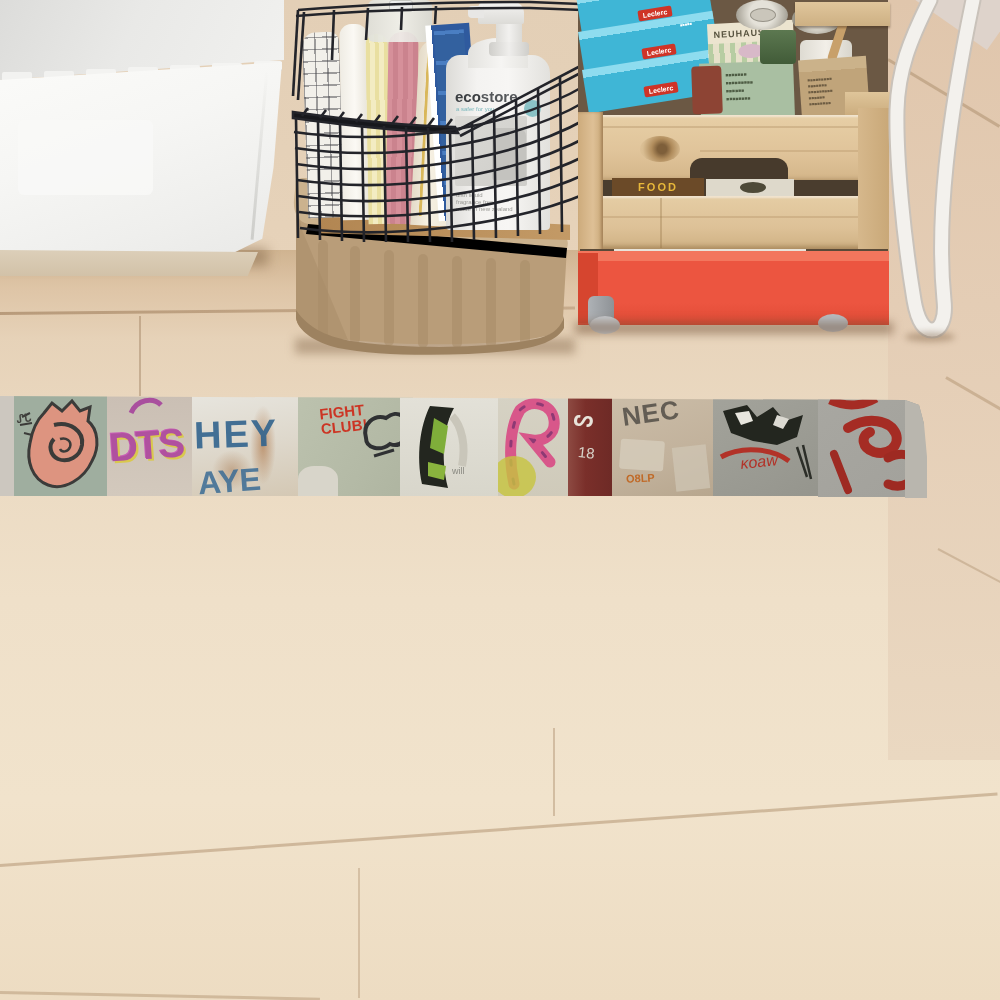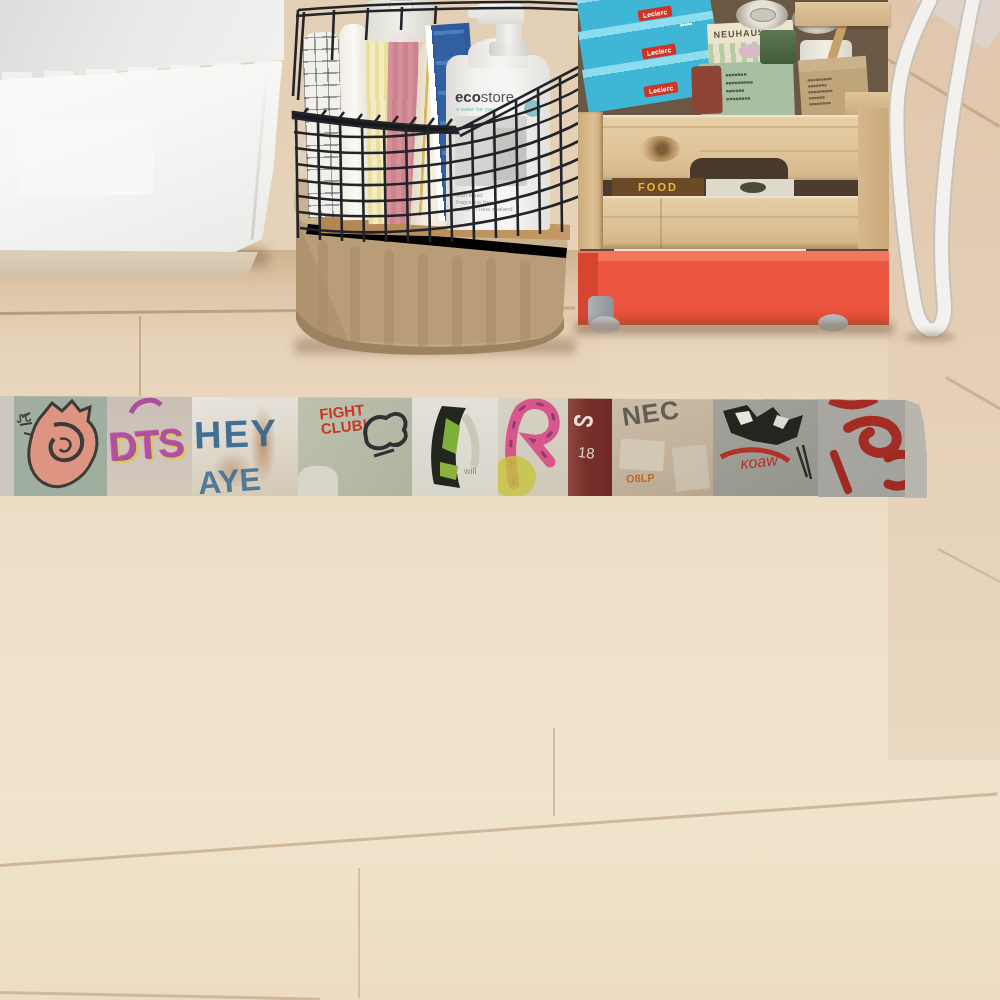--- a/index.html
+++ b/index.html
@@ -115,7 +115,7 @@
 
 <div class="abs" style="left:468px;top:6px;width:16px;height:12px;border-radius:4px 0 0 4px;background:#e8e7e5;"></div>
 
-<div class="abs" style="left:455px;top:88px;width:90px;height:14px;font-size:15px;font-weight:bold;color:#3d4043;letter-spacing:0;">eco<span style="font-weight:normal;color:#55585b;text-align:center;">store</span></div>
+<div class="abs" style="left:455px;top:88px;width:90px;height:14px;font-size:15px;font-weight:bold;color:#3d4043;letter-spacing:0;">eco<span style="font-weight:bold;color:#55585b;text-align:center;">store</span></div>
 <div class="abs" style="left:456px;top:106px;width:80px;height:6px;font-size:6px;color:#7ab8bd;">a safer for you</div>
 
 <div class="abs" style="left:455px;top:116px;width:72px;height:70px;background:linear-gradient(135deg,#dad9d5,#cfceca);border-radius:2px;"></div>

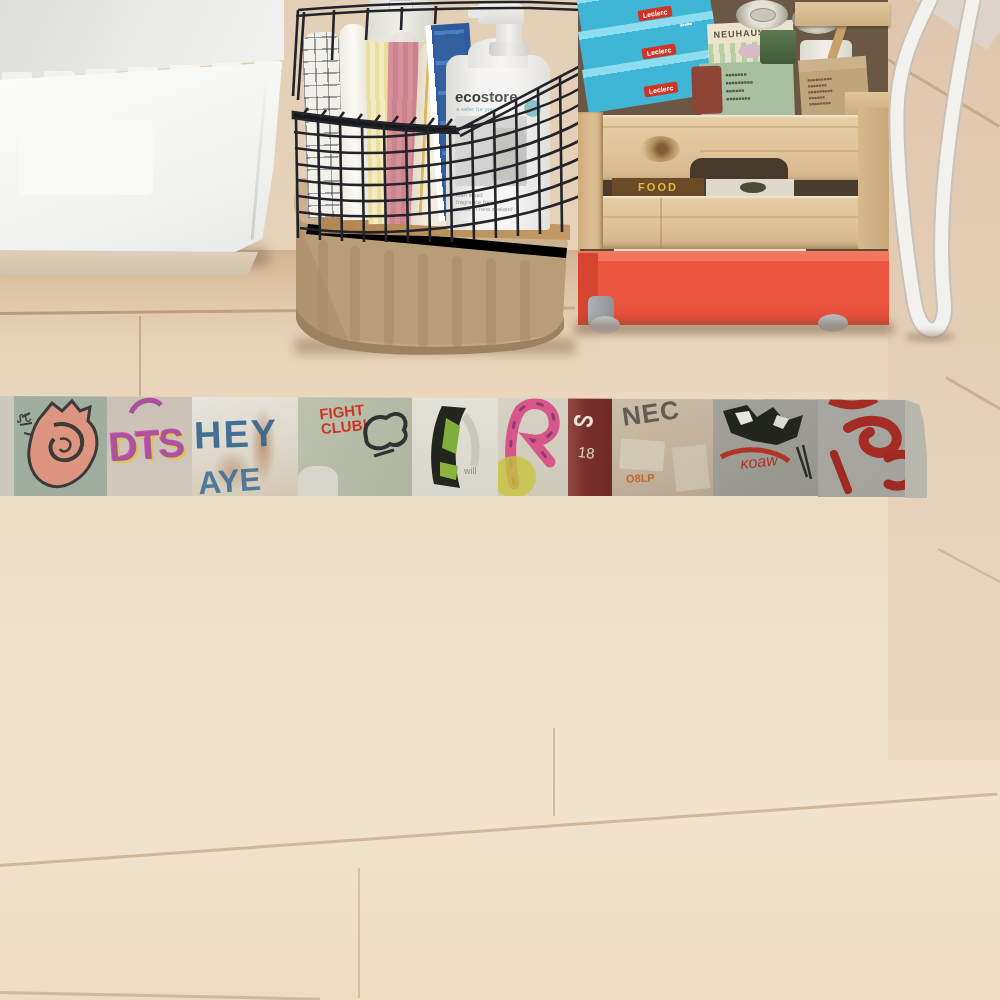--- a/index.html
+++ b/index.html
@@ -287,7 +287,7 @@
   <div class="abs" style="left:0;top:70px;width:40px;height:32px;background:#d8d5ca;border-radius:40% 40% 0 0;"></div>
 </div>
 
-<div class="abs" style="left:412px;top:2px;width:108px;height:100px;background:linear-gradient(180deg,#e3e1d8,#d8d6cb);overflow:hidden;">
+<div class="abs" style="left:400px;top:2px;width:108px;height:100px;background:linear-gradient(180deg,#e3e1d8,#d8d6cb);overflow:hidden;">
   <path></path>
   <svg width="85" height="100" viewBox="0 0 85 100">
     <path d="M30,10 C20,30 16,60 22,88 L48,92 C40,60 44,30 54,12 Z" fill="#23261f"></path>

